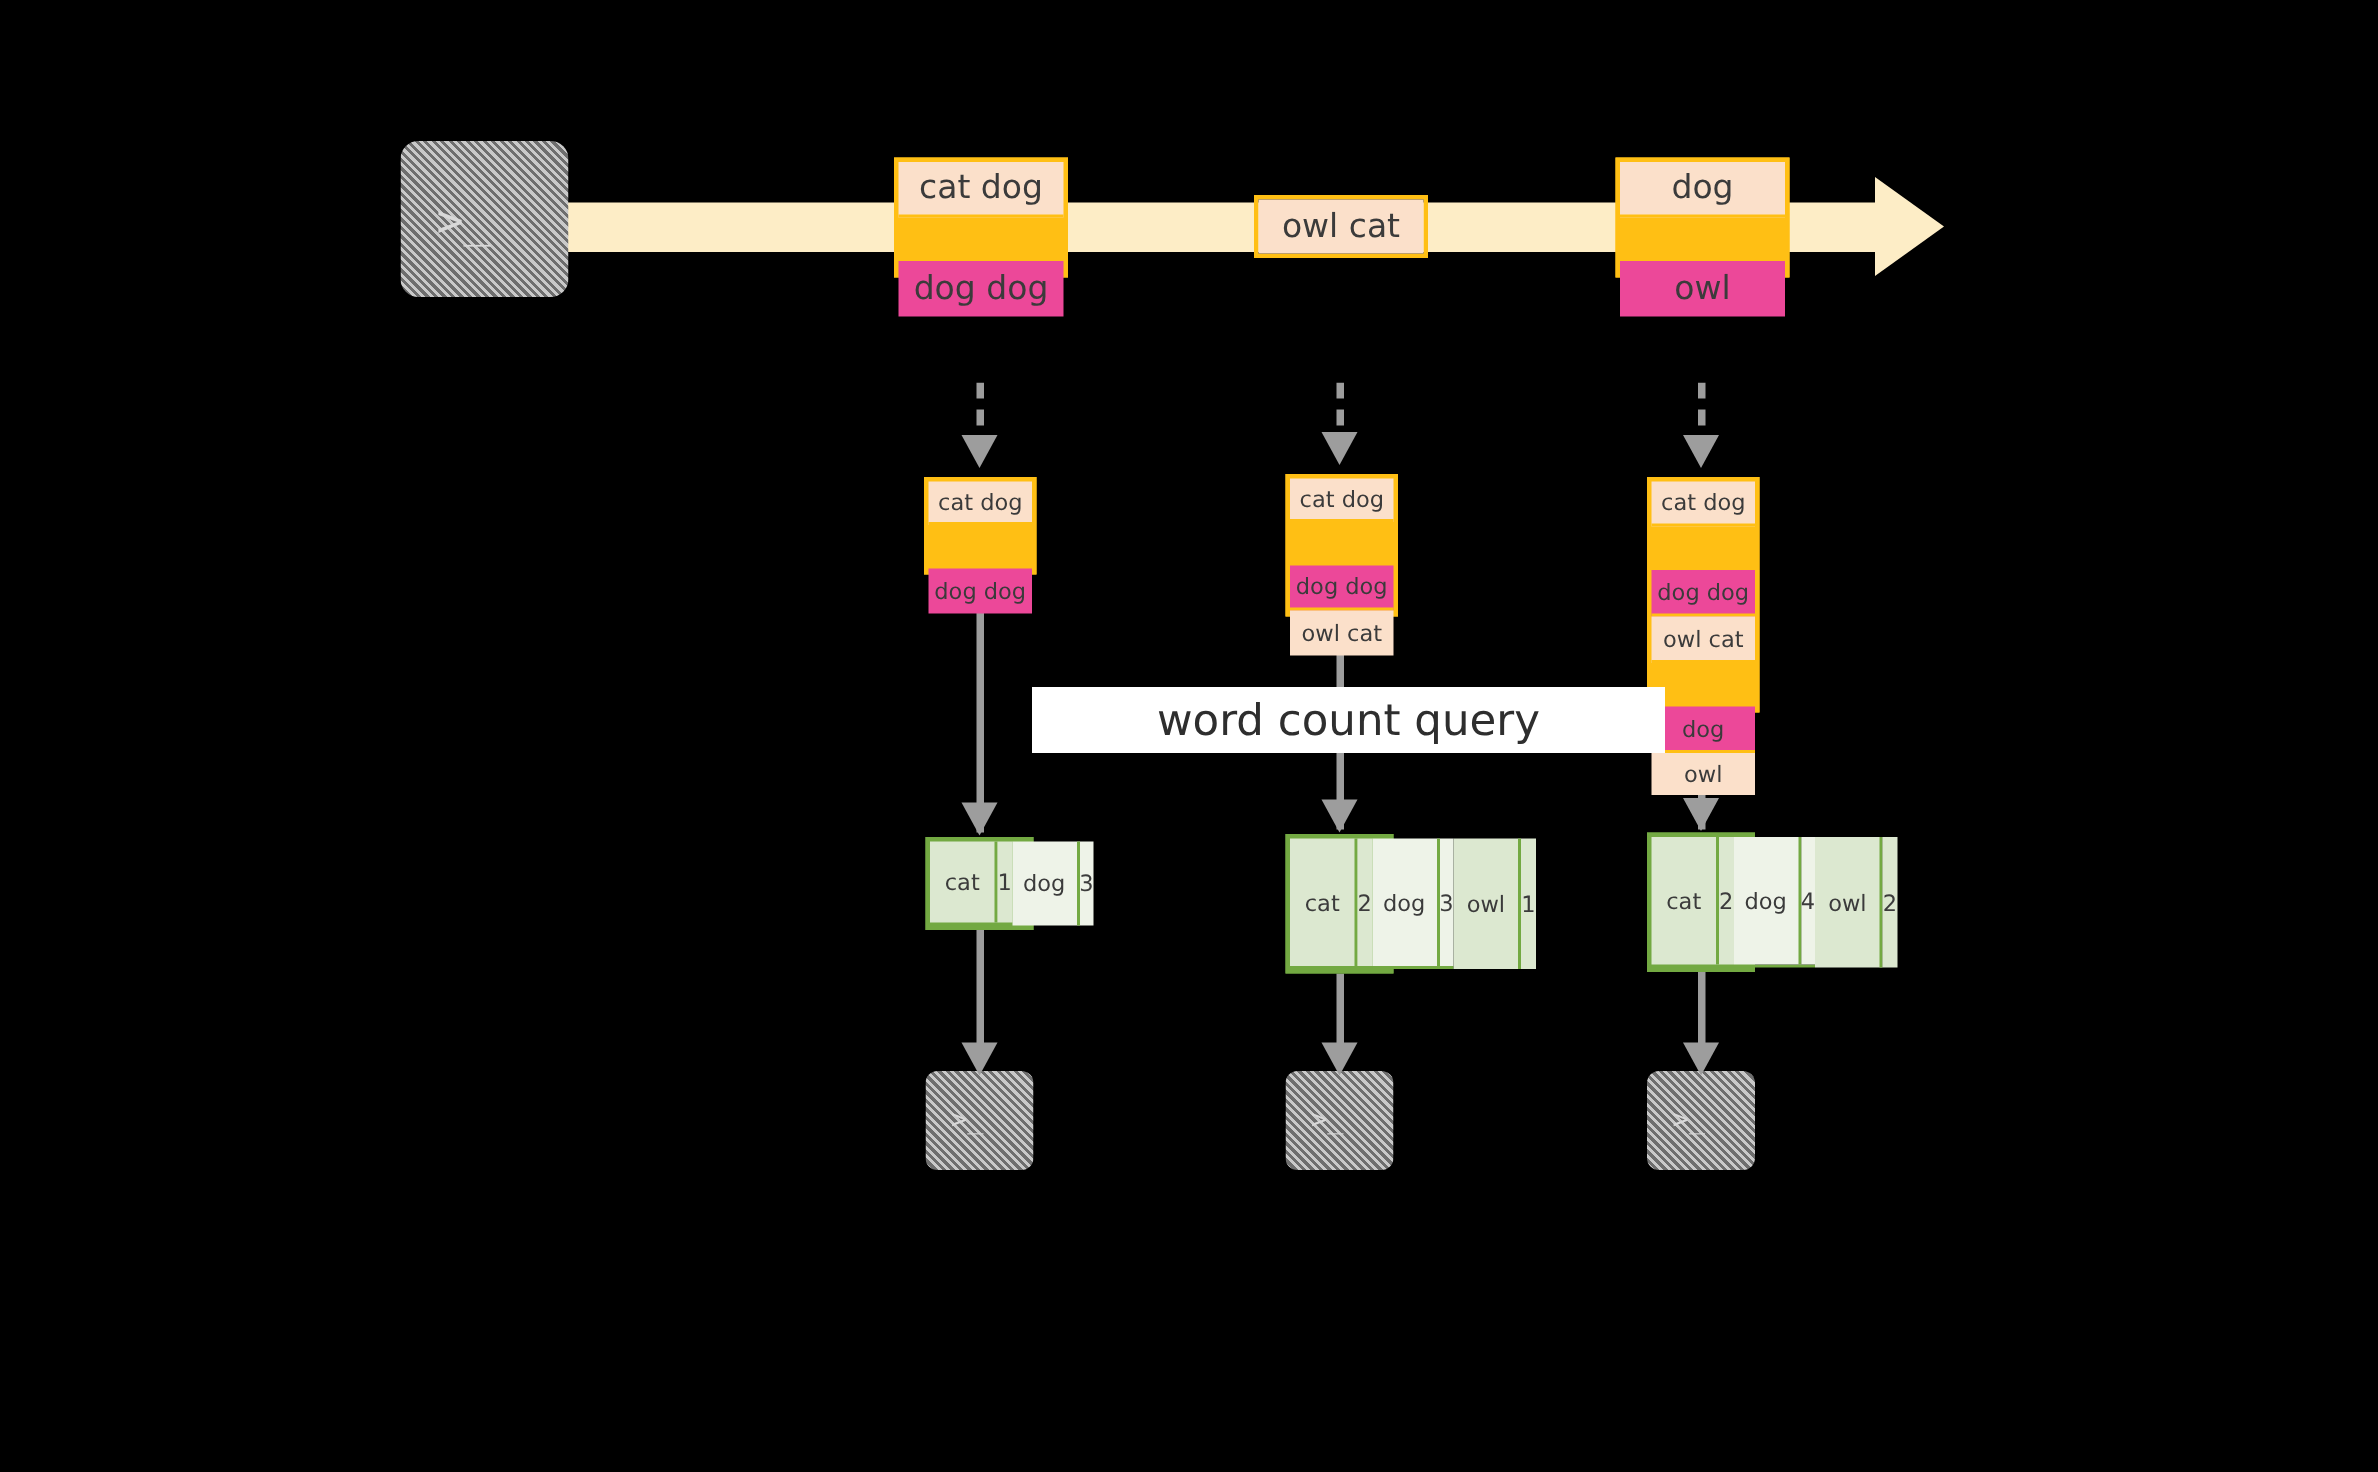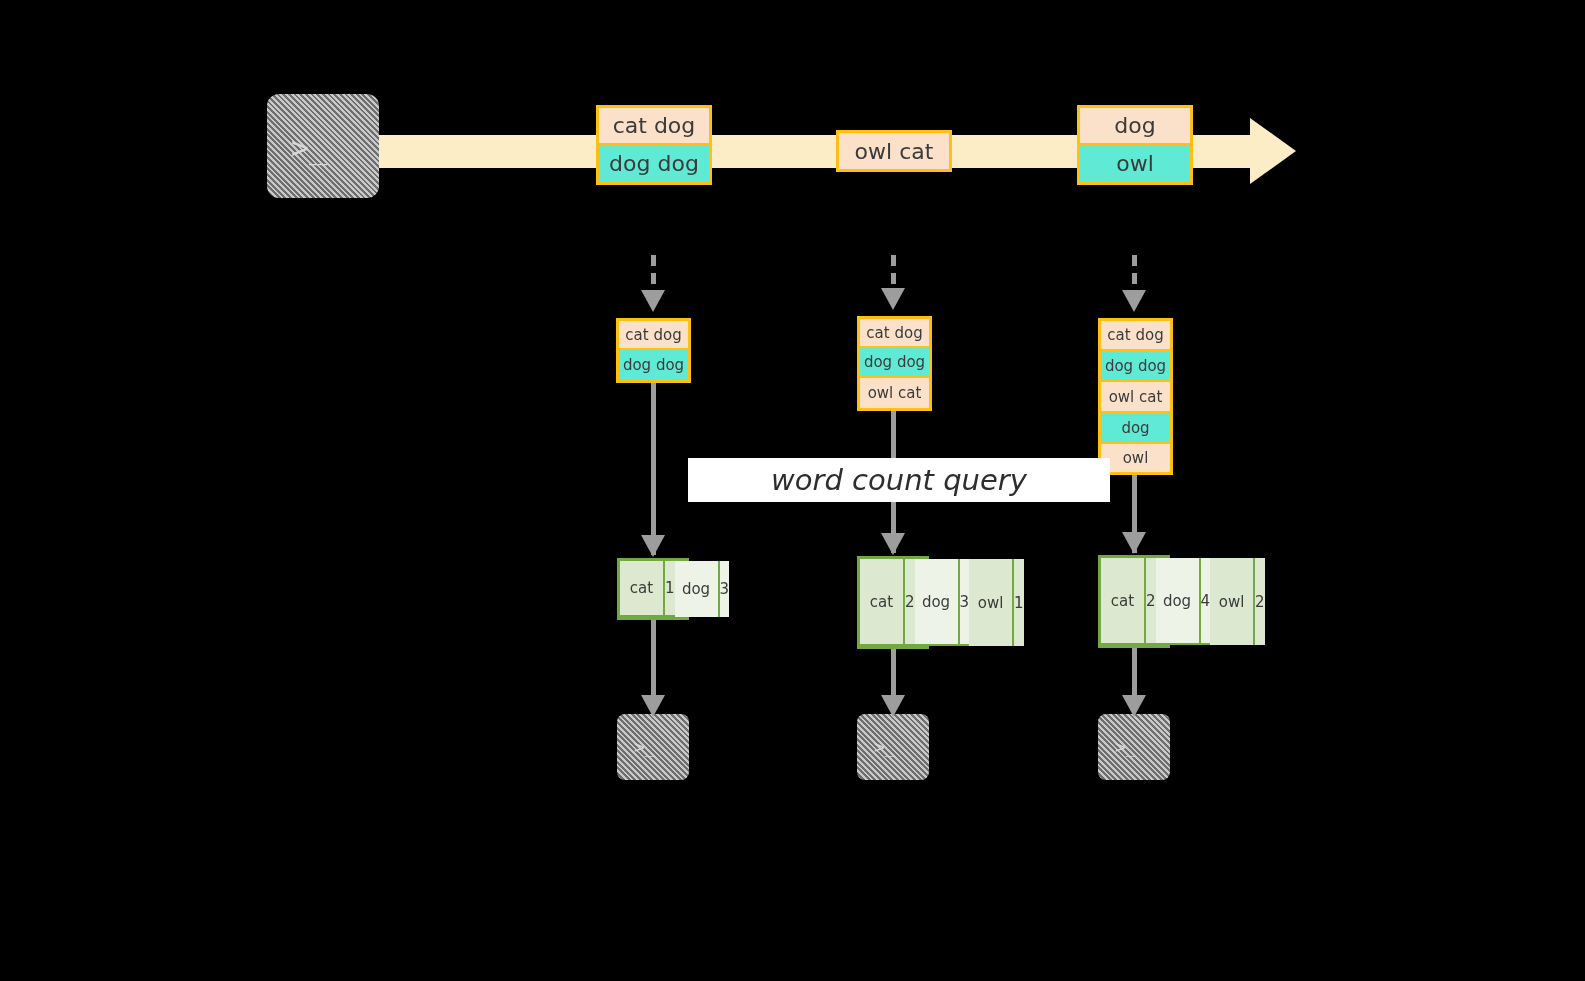--- a/index.html
+++ b/index.html
@@ -34,7 +34,7 @@
          display:flex;align-items:center;justify-content:center;
          border-bottom:2px solid #ffbf14;white-space:nowrap;}
   .ocell:last-child{border-bottom:none;}
-  .ocell.alt{background:#5eead4;}
+  .ocell.alt{background:#ec4899;margin-top:29px;}
 
   
   .gtable{position:absolute;box-sizing:border-box;border:3px solid #73a942;

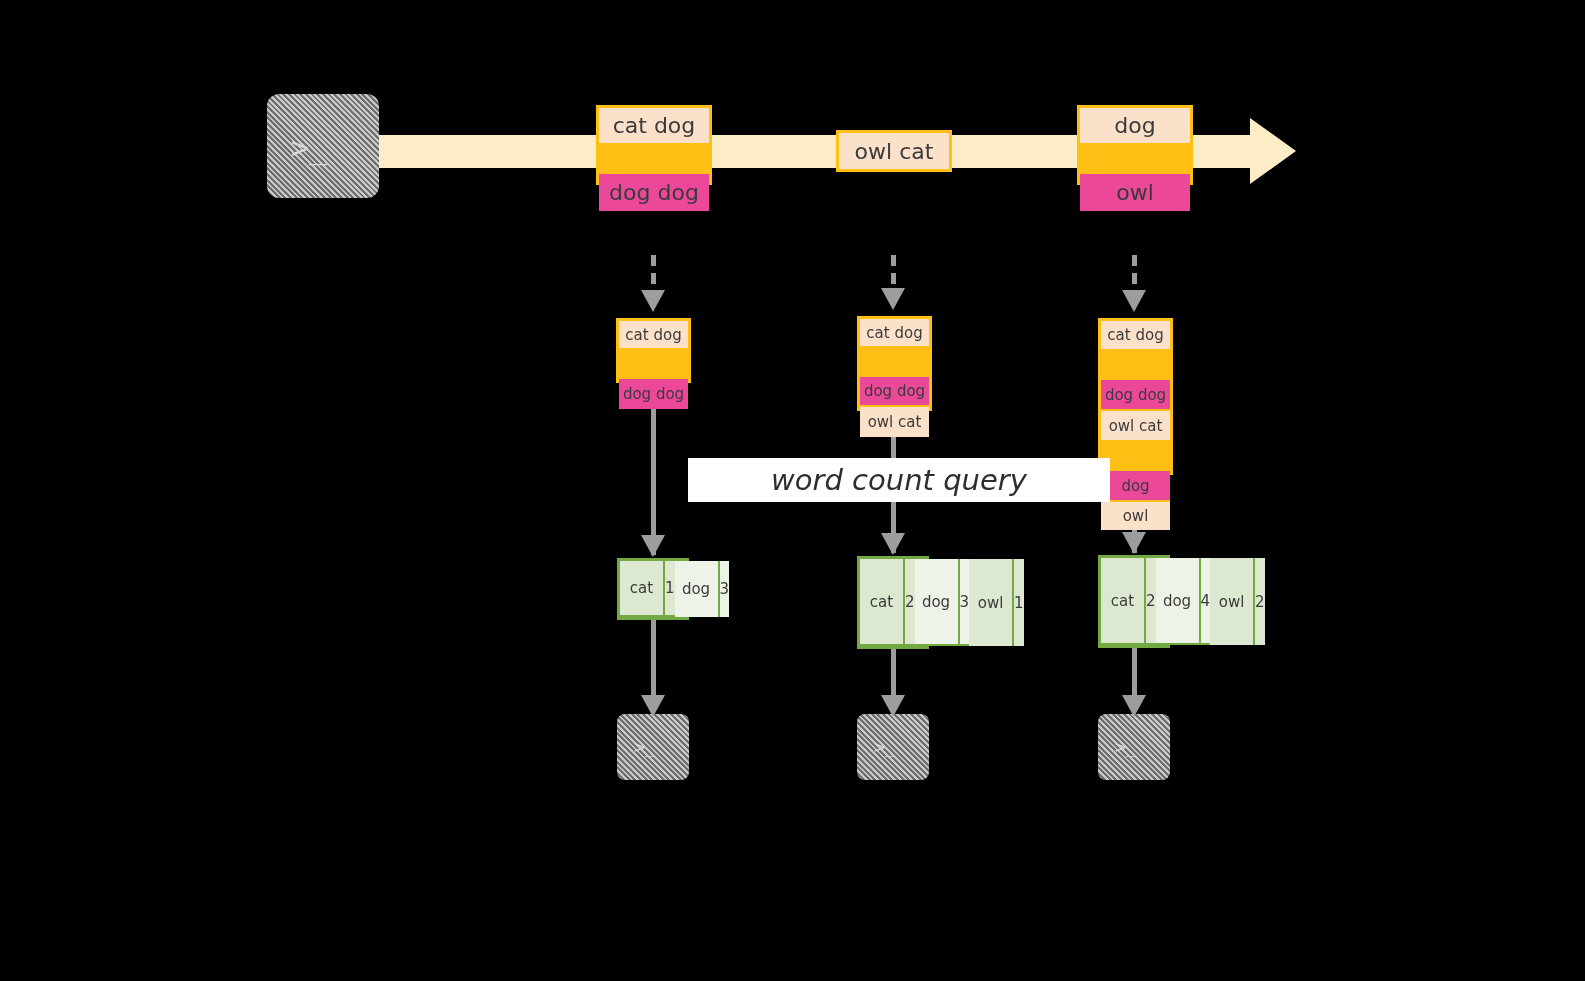--- a/index.html
+++ b/index.html
@@ -60,7 +60,7 @@
   
   .band{position:absolute;background:#ffffff;z-index:6;
         display:flex;align-items:center;justify-content:center;
-        color:#2e2e2e;font-style:italic;}
+        color:#2e2e2e;}
 </style>
 </head>
 <body>

